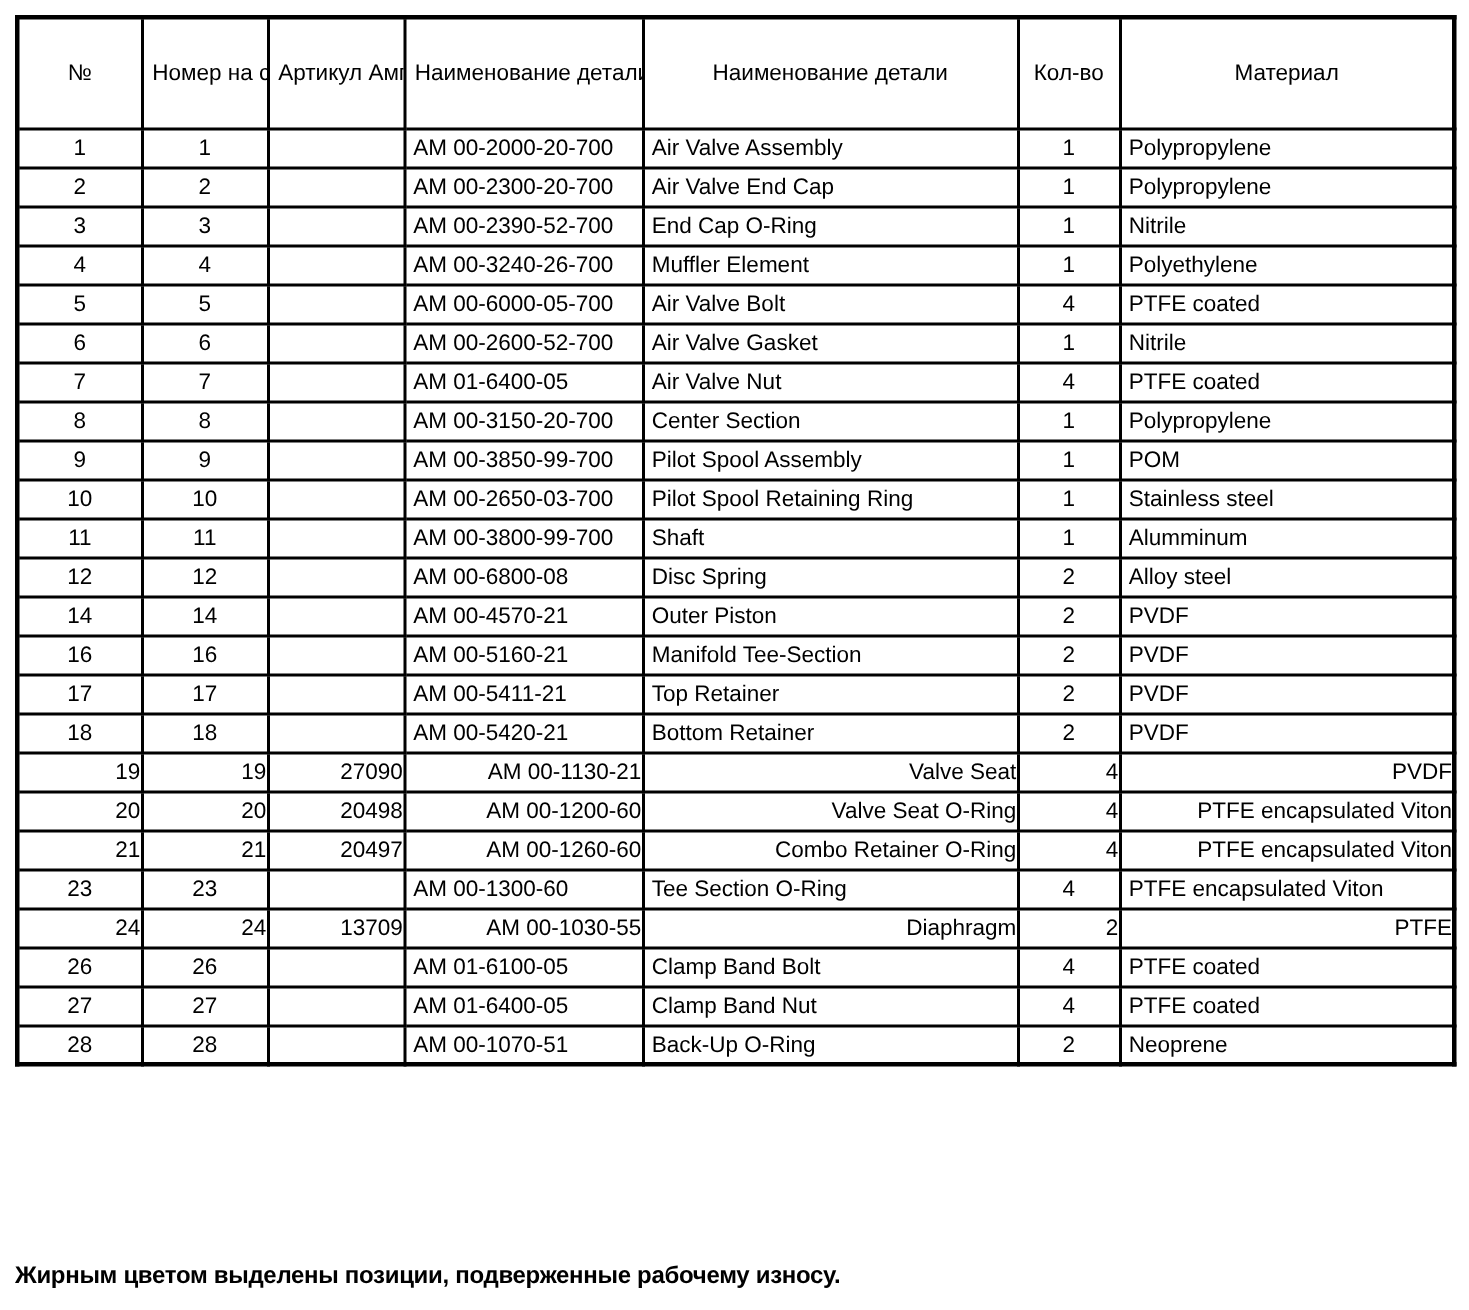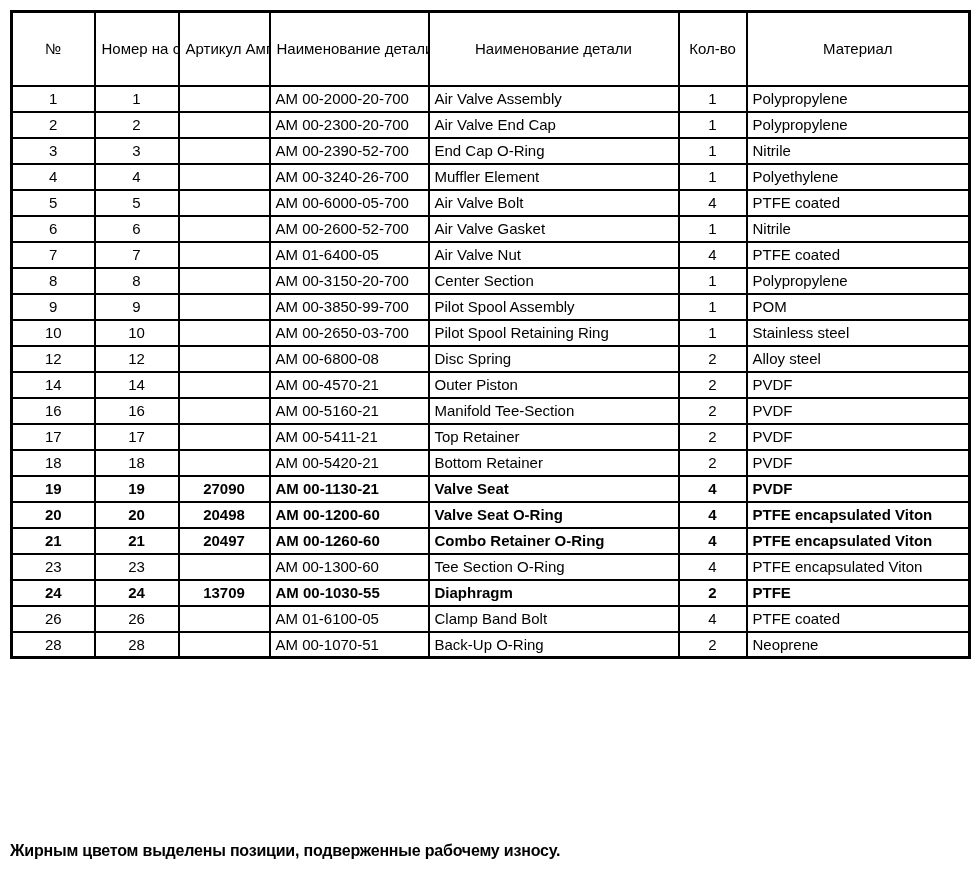--- a/index.html
+++ b/index.html
@@ -177,6 +177,15 @@
           <td class="c6">Stainless steel</td>
         </tr>
         <tr>
+          <td class="c0">11</td>
+          <td class="c1">11</td>
+          <td class="c2"></td>
+          <td class="c3">AM 00-3800-99-700</td>
+          <td class="c4">Shaft</td>
+          <td class="c5">1</td>
+          <td class="c6">Alumminum</td>
+        </tr>
+        <tr>
           <td class="c0">12</td>
           <td class="c1">12</td>
           <td class="c2"></td>

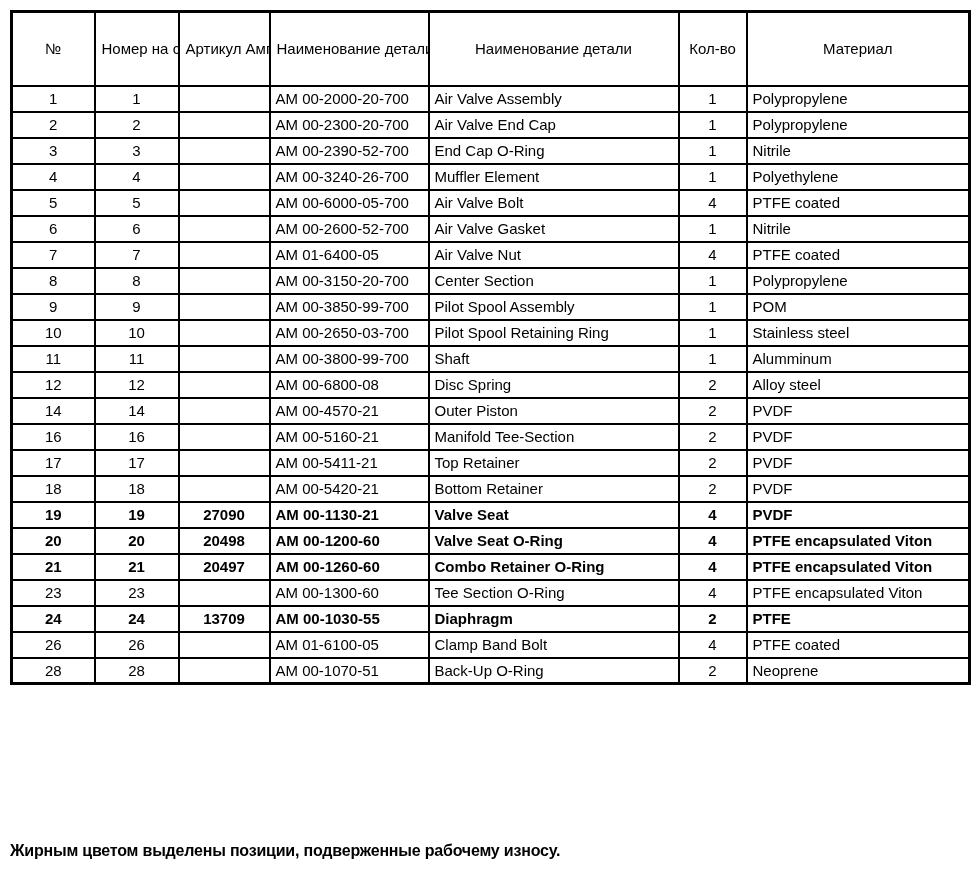--- a/index.html
+++ b/index.html
@@ -49,7 +49,7 @@
   }
   td.c0, td.c1, td.c2, td.c5 { text-align: center; }
   td.c3, td.c4, td.c6 { text-align: left; padding-left: 5px; }
-  tr.bold td { font-weight: bold; }
+  tr.bold td { font-weight: normal; text-align: right; }
   .footnote {
     position: absolute;
     left: 10px;

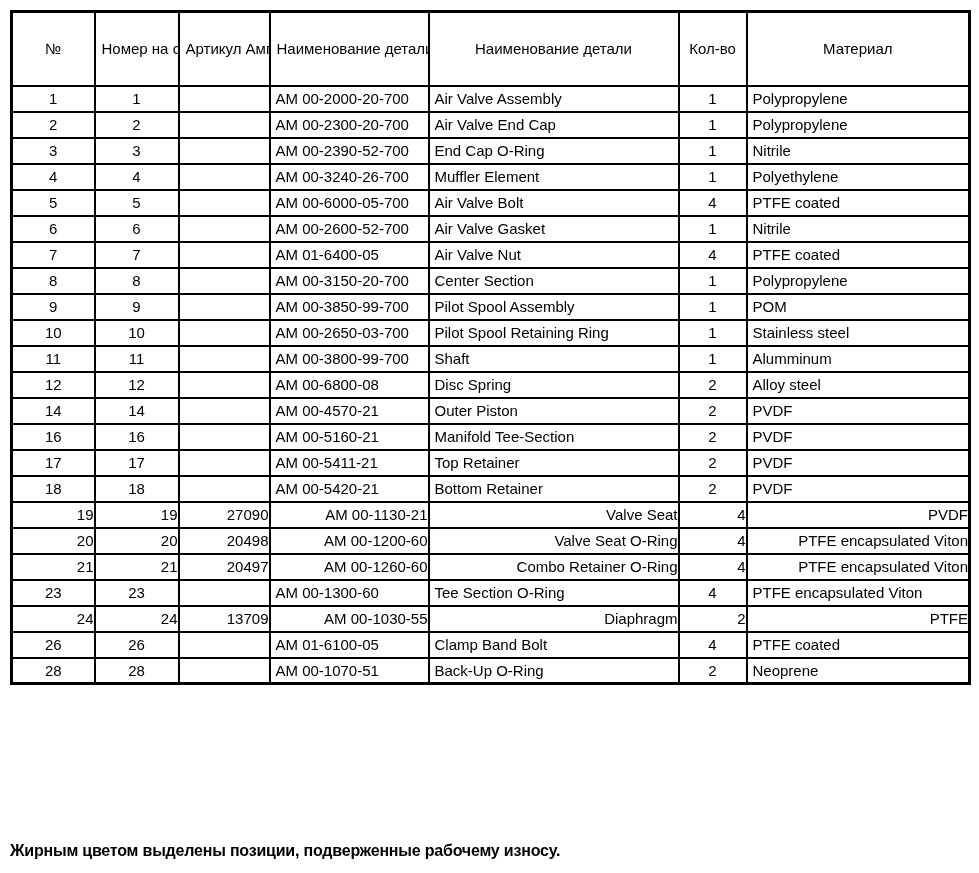--- a/index.html
+++ b/index.html
@@ -285,6 +285,15 @@
           <td class="c6">PTFE coated</td>
         </tr>
         <tr>
+          <td class="c0">27</td>
+          <td class="c1">27</td>
+          <td class="c2"></td>
+          <td class="c3">AM 01-6400-05</td>
+          <td class="c4">Clamp Band Nut</td>
+          <td class="c5">4</td>
+          <td class="c6">PTFE coated</td>
+        </tr>
+        <tr>
           <td class="c0">28</td>
           <td class="c1">28</td>
           <td class="c2"></td>

